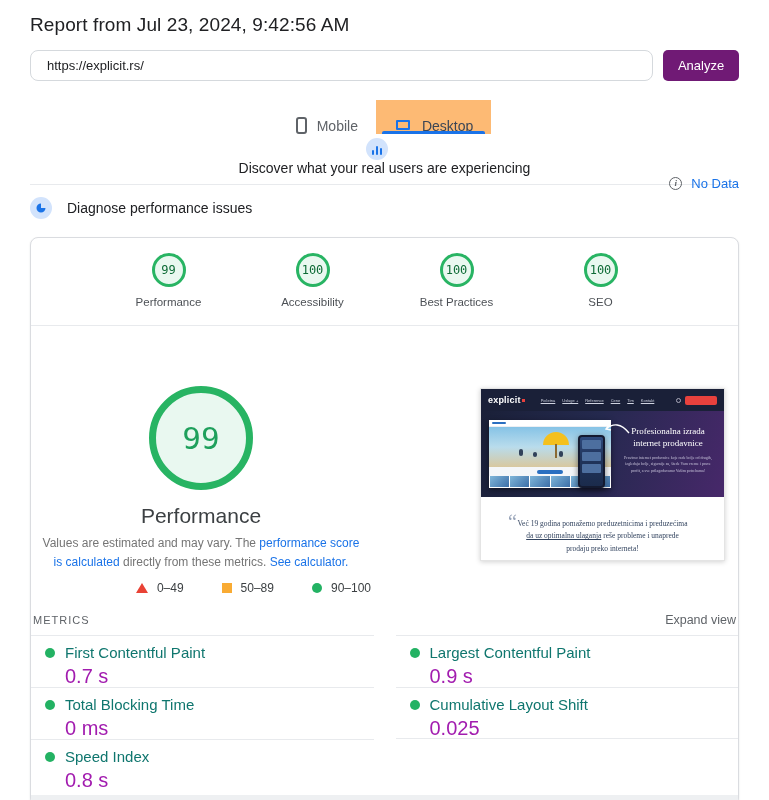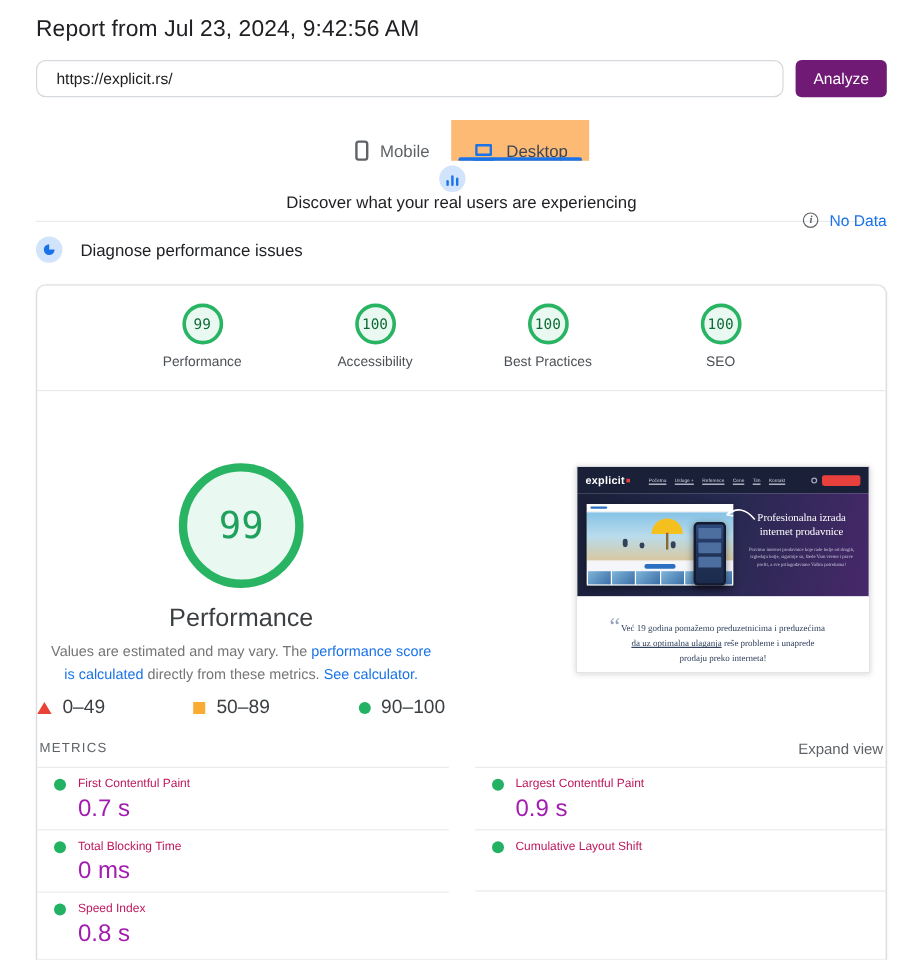--- a/index.html
+++ b/index.html
@@ -57,7 +57,7 @@
   .gauge-title { font-size:21px; font-weight:400; color:#3c4043; margin-top:14px; }
   .gauge-desc { font-size:12px; color:#757575; line-height:1.6; margin:6px auto 0; width:320px; }
   .gauge-desc a { color:#1a73e8; text-decoration:none; cursor:pointer; }
-  .legend { display:flex; justify-content:space-between; gap:38px; margin-top:9px; font-size:16px; color:#3c4043; }
+  .legend { display:flex; justify-content:flex-end; gap:38px; margin-top:9px; font-size:12px; color:#3c4043; }
   .legend-item { display:flex; align-items:center; gap:9px; }
   .tri { width:0; height:0; border-left:6px solid transparent; border-right:6px solid transparent; border-bottom:10px solid #e94235; }
   .sq { width:10px; height:10px; background:#f9ab33; }

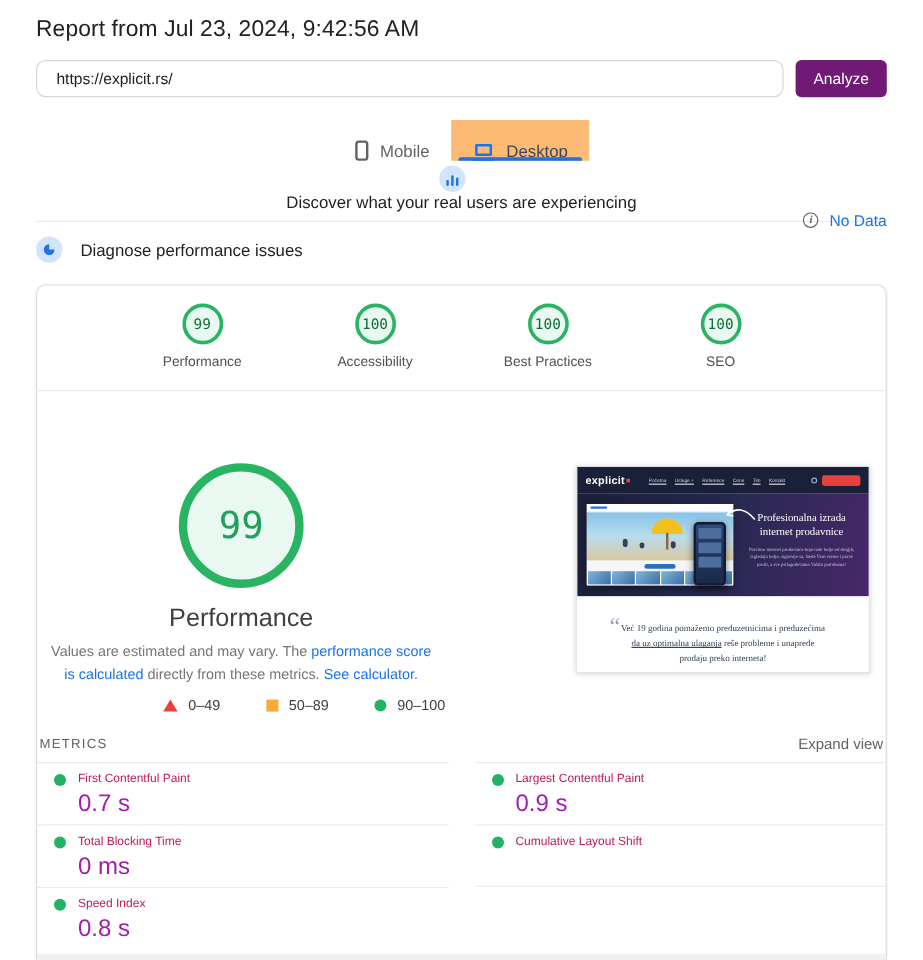--- a/index.html
+++ b/index.html
@@ -109,7 +109,7 @@
   .mcol { flex:1; }
   .metric { border-top:1px solid #e8eaed; padding:8px 0 8px 14px; height:52px; }
   .metric.mlast { border-bottom:1px solid #e8eaed; }
-  .metric-top { display:flex; align-items:center; gap:10px; font-size:10px; color:#be185d; }
+  .metric-top { display:flex; align-items:center; gap:10px; font-size:15px; color:#0f766e; }
   .dot { width:10px; height:10px; border-radius:50%; background:#23b263; flex:none; }
   .metric-value { font-size:20px; color:#a21caf; margin:4px 0 16px 20px; }
   .bottom-strip { height:10px; background:#eef0f2; margin-top:4px; }

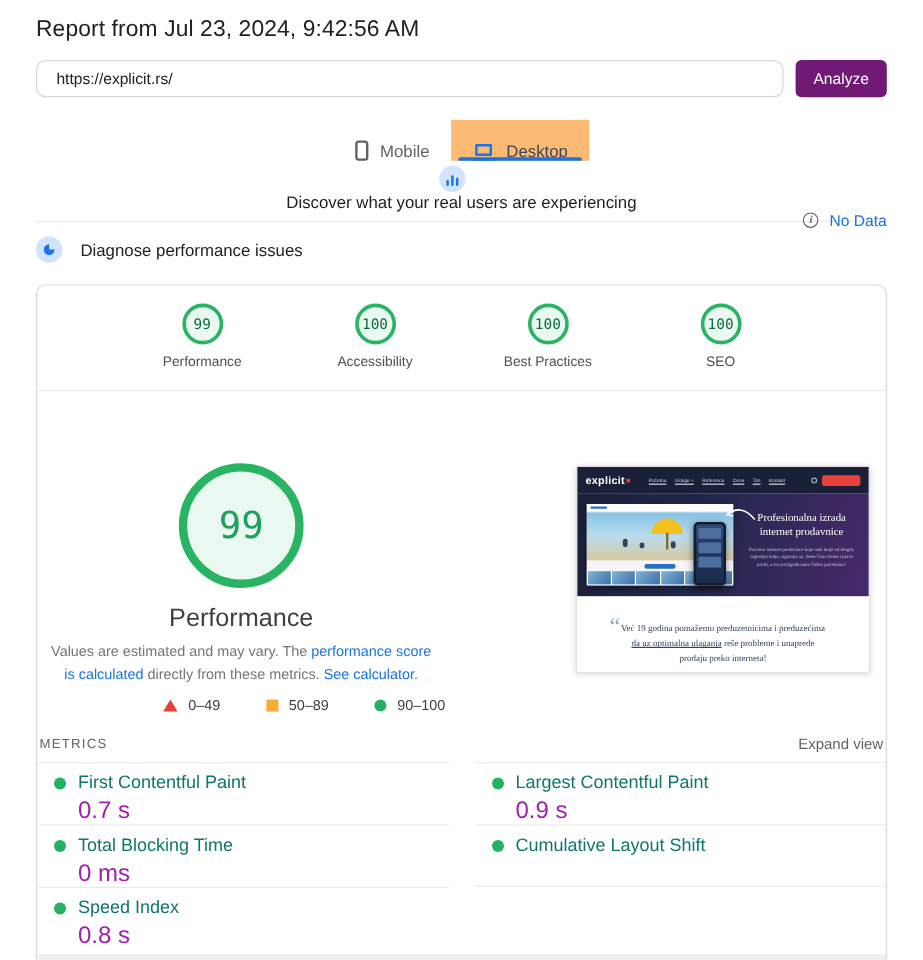--- a/index.html
+++ b/index.html
@@ -310,6 +310,7 @@
           <span class="dot"></span>
           <span>Cumulative Layout Shift</span>
         </div>
+        <div class="metric-value">0.025</div>
       </div>
     </div>
   </div>

